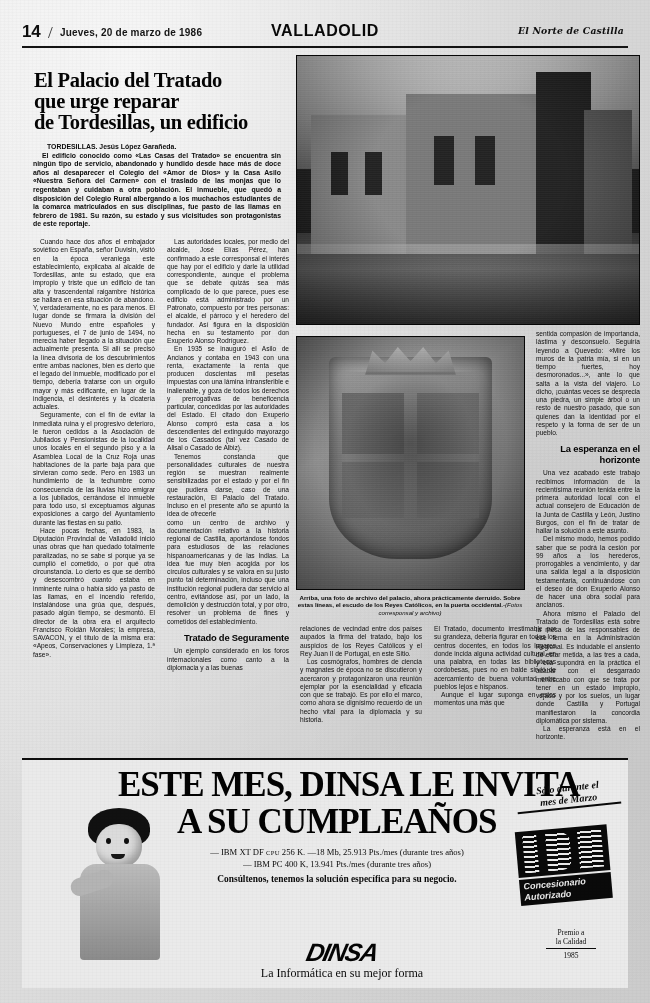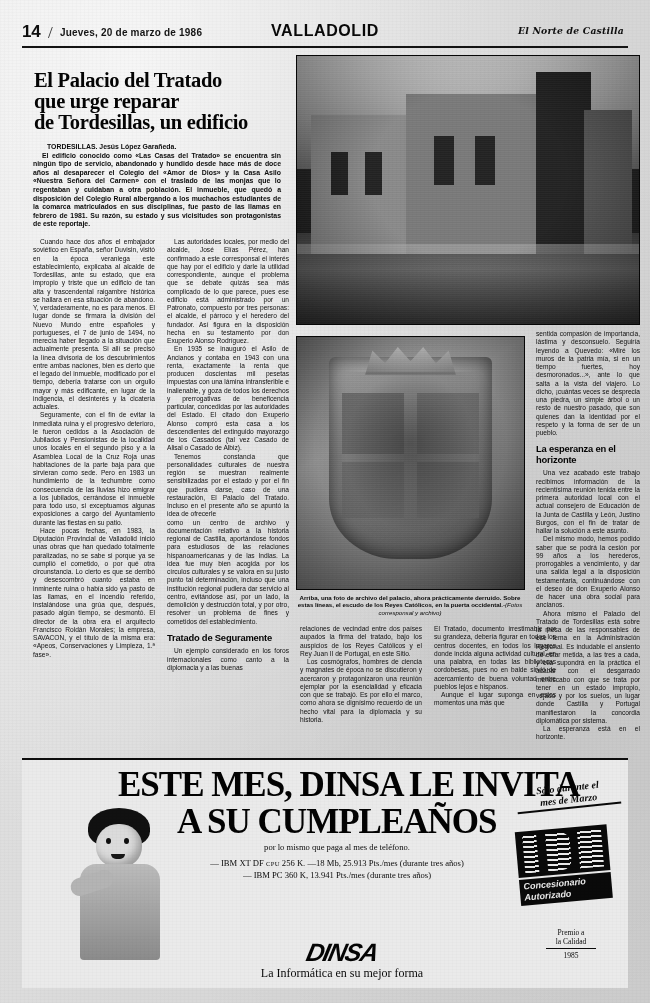--- a/index.html
+++ b/index.html
@@ -104,7 +104,7 @@
   .subhead{
     font-family:"Liberation Sans", sans-serif;
     font-weight:bold;font-size:9.4px;line-height:10.5px;color:#0c0c0c;
-    margin:7px 0 4px 0;text-align:left;text-indent:0;letter-spacing:-.2px;
+    margin:7px 0 4px 0;text-align:right;text-indent:0;letter-spacing:-.2px;
   }
 
   #col1{left:33px;top:238px;width:122px;height:512px;}

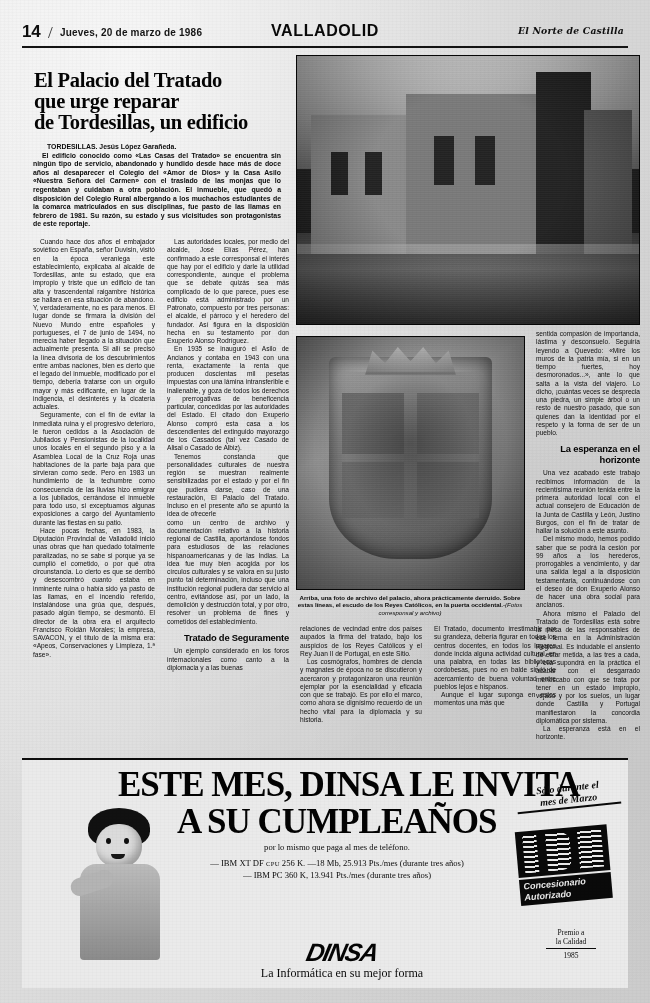--- a/index.html
+++ b/index.html
@@ -399,7 +399,6 @@
         </div>
 
         <div class="ad-body">
-          <div>por lo mismo que paga al mes de teléfono.</div>
           <div class="ad-prices">
             <div>
               <span>— IBM XT DF</span>

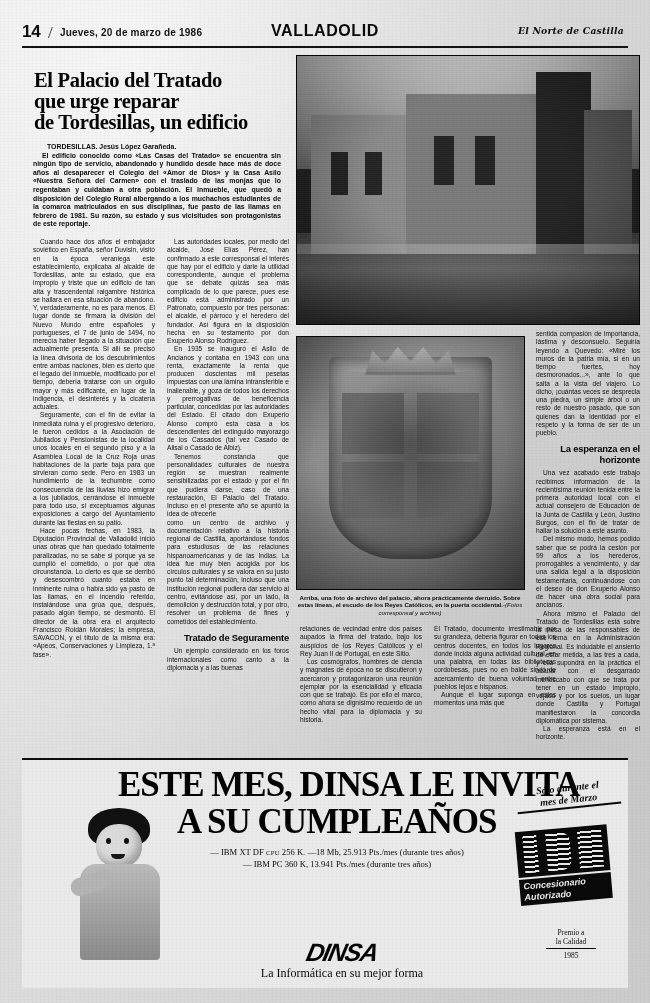--- a/index.html
+++ b/index.html
@@ -405,7 +405,7 @@
               <span class="sm">CPU</span>
               <span>256 K. —18 Mb, 25.913 Pts./mes (durante tres años)</span>
             </div>
-            <div>— IBM PC 360 K, 13.941 Pts./mes (durante tres años)</div>
+            <div>— IBM PC 400 K, 13.941 Pts./mes (durante tres años)</div>
           </div>
         </div>
 

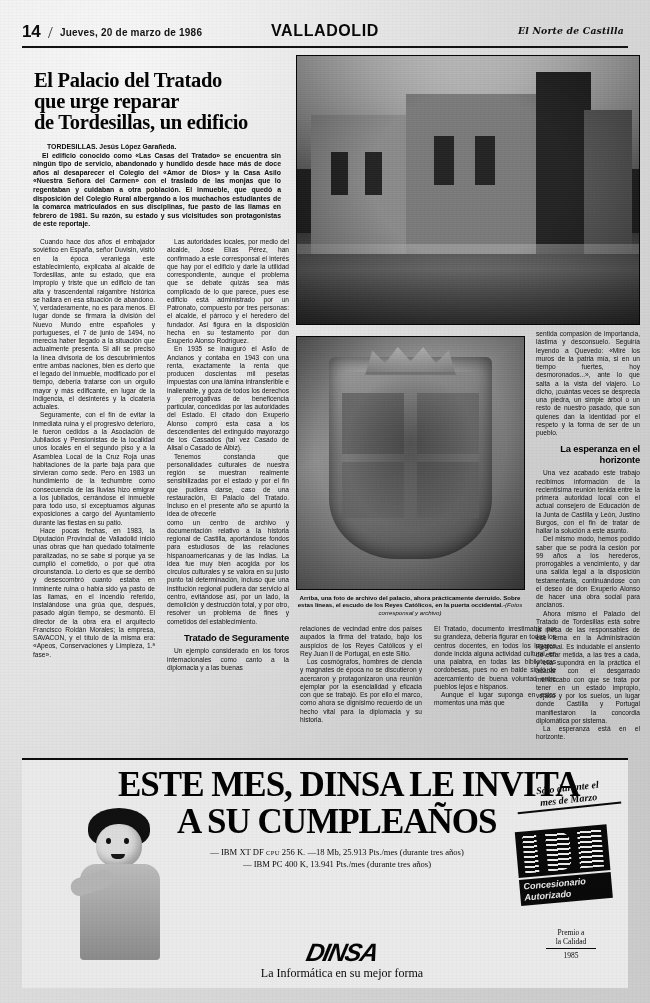--- a/index.html
+++ b/index.html
@@ -407,6 +407,7 @@
             </div>
             <div>— IBM PC 400 K, 13.941 Pts./mes (durante tres años)</div>
           </div>
+          <div class="ad-close">Consúltenos, tenemos la solución específica para su negocio.</div>
         </div>
 
         <div class="ibm-block">

